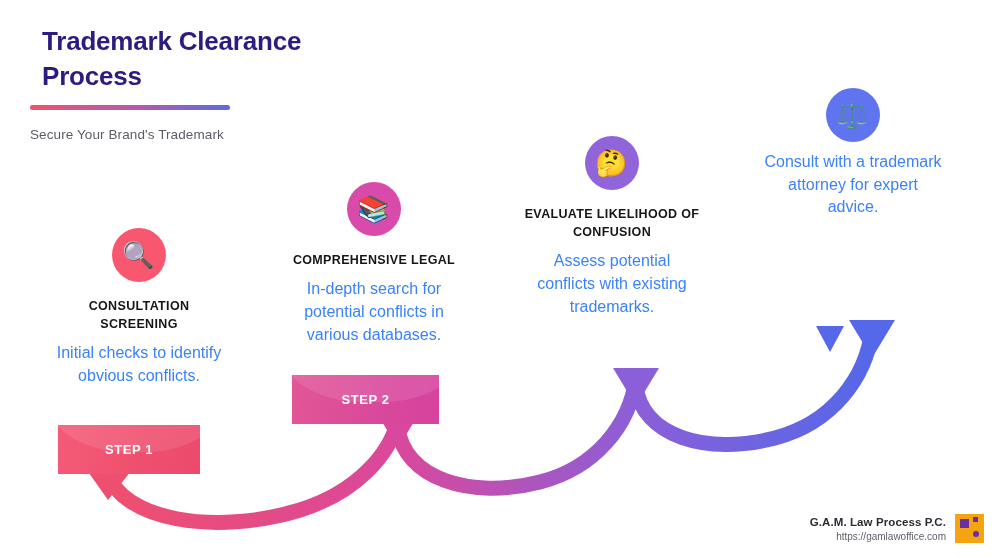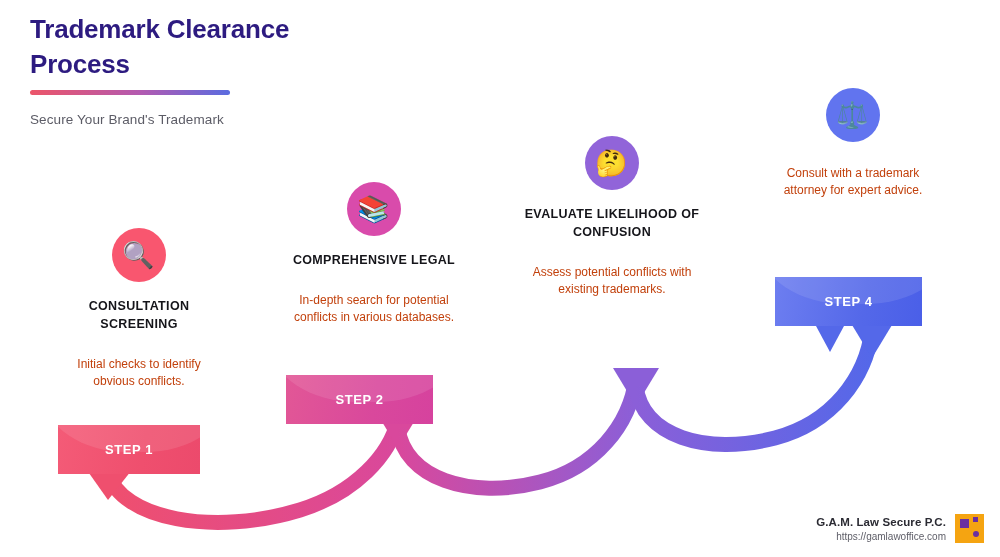--- a/index.html
+++ b/index.html
@@ -32,7 +32,7 @@
     color: #2d1b80;
     line-height: 1.33;
     letter-spacing: -0.2px;
-    margin: 0;
+    margin: 12px;
     max-width: 260px;
   }
   .header-rule {

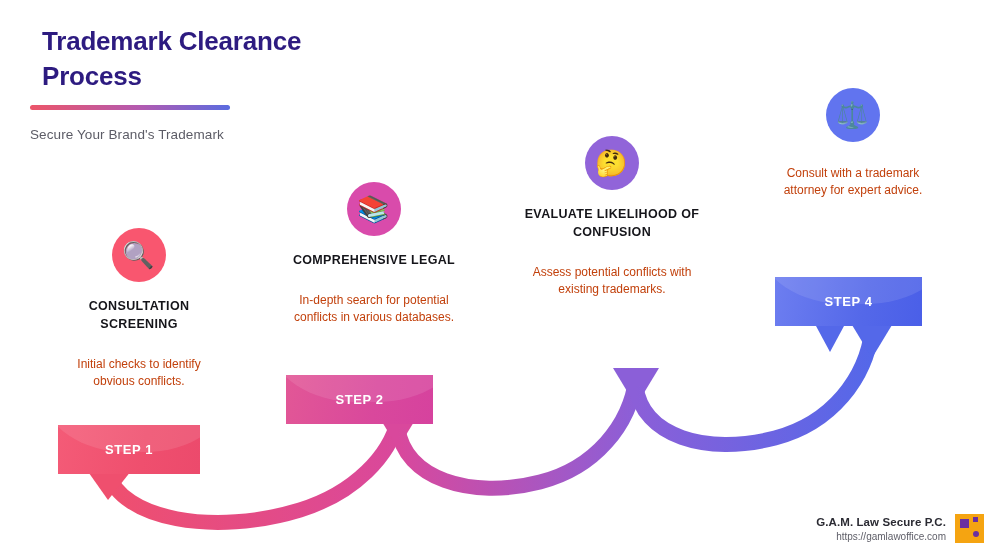--- a/index.html
+++ b/index.html
@@ -118,9 +118,9 @@
     line-height: 1.45;
   }
   .step-desc {
-    margin-top: 23px;
-    font-size: 12px;
-    color: #c2410c;
+    margin-top: 9px;
+    font-size: 16px;
+    color: #3b82f6;
     line-height: 1.42;
   }
 

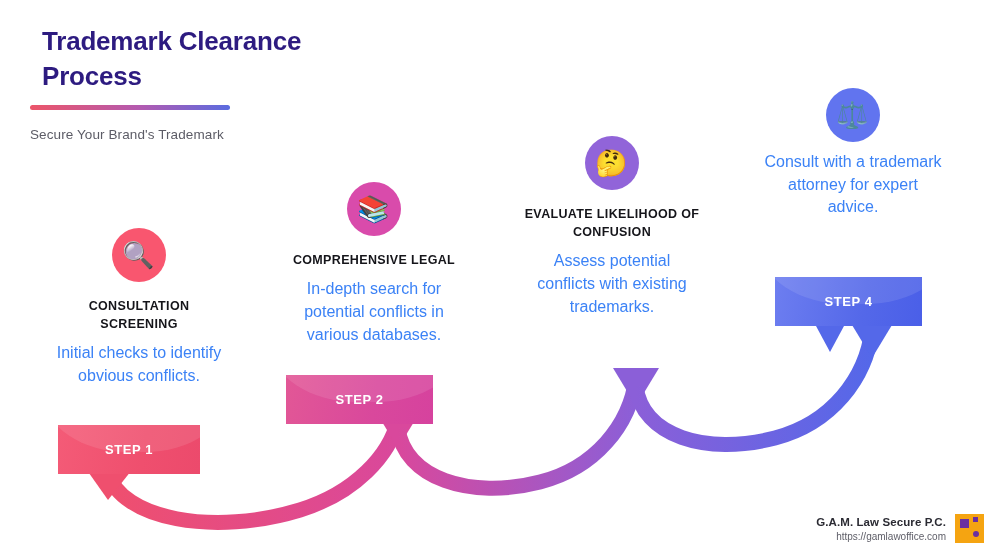--- a/index.html
+++ b/index.html
@@ -228,10 +228,6 @@
     <div class="sheen"></div>
     <span class="label">STEP 2</span>
   </div>
-  <div class="step-banner" id="step-banner-4">
-    <div class="sheen"></div>
-    <span class="label">STEP 4</span>
-  </div>
 
   <div class="step-info" id="step-info-1">
     <div class="step-icon-circle">🔍</div>

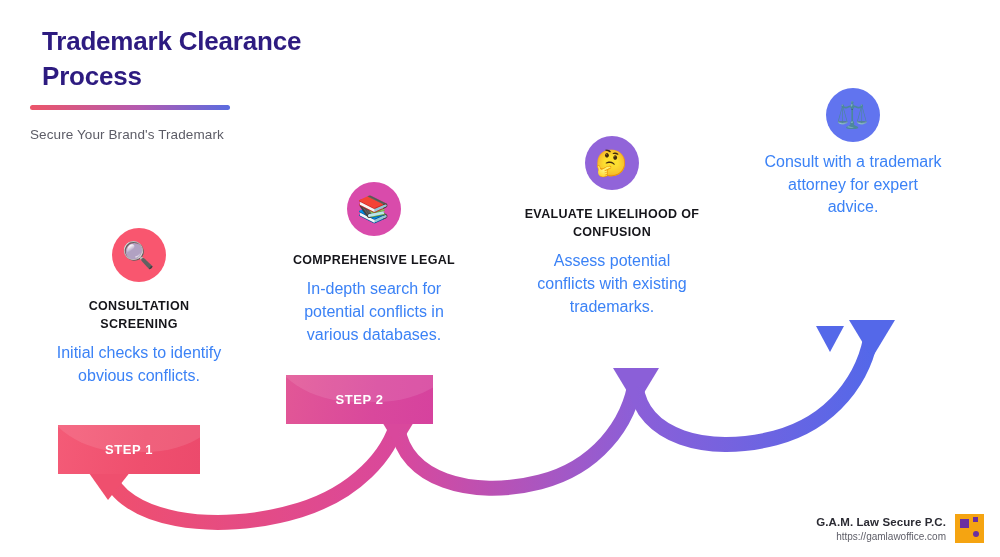--- a/index.html
+++ b/index.html
@@ -86,7 +86,7 @@
 
   #step-banner-1 { left: 58px;  top: 425px; width: 142px;
     background: linear-gradient(100deg,#f45b77 0%,#ef4f6e 60%,#ec4a6c 100%); }
-  #step-banner-2 { left: 286px; top: 375px; width: 147px;
+  #step-banner-2 { left: 292px; top: 375px; width: 147px;
     background: linear-gradient(100deg,#e25796 0%,#d9489c 60%,#d6429e 100%); }
   #step-banner-3 { left: 539px; top: 327px; width: 147px;
     background: linear-gradient(100deg,#9b6ddd 0%,#8b5fd8 60%,#8257d6 100%); }

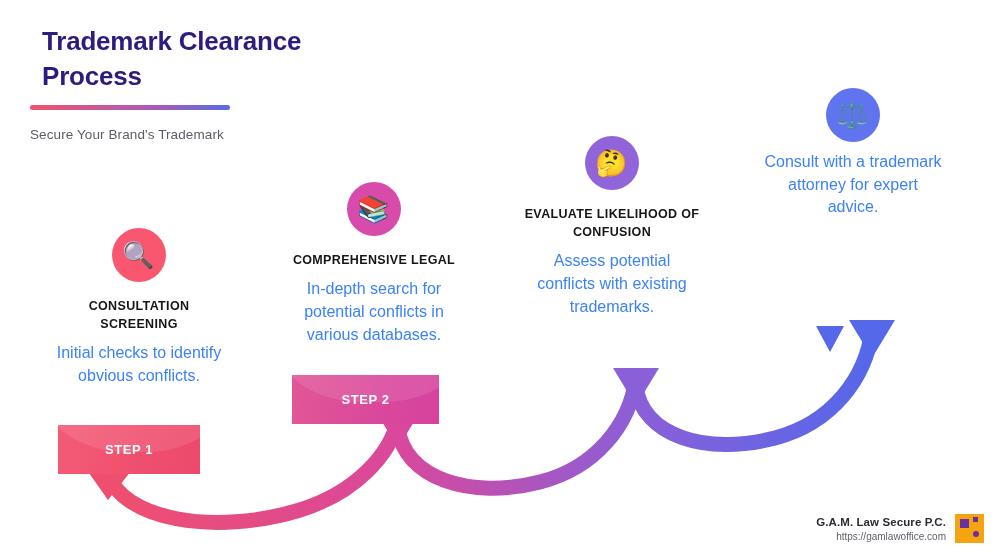--- a/index.html
+++ b/index.html
@@ -254,7 +254,7 @@
 
   <div class="footer">
     <div class="footer-text">
-      <div class="footer-name">G.A.M. Law Secure P.C.</div>
+      <div class="footer-name">G.A.M. Law Process P.C.</div>
       <div class="footer-url">https://gamlawoffice.com</div>
     </div>
     <div class="footer-logo">

